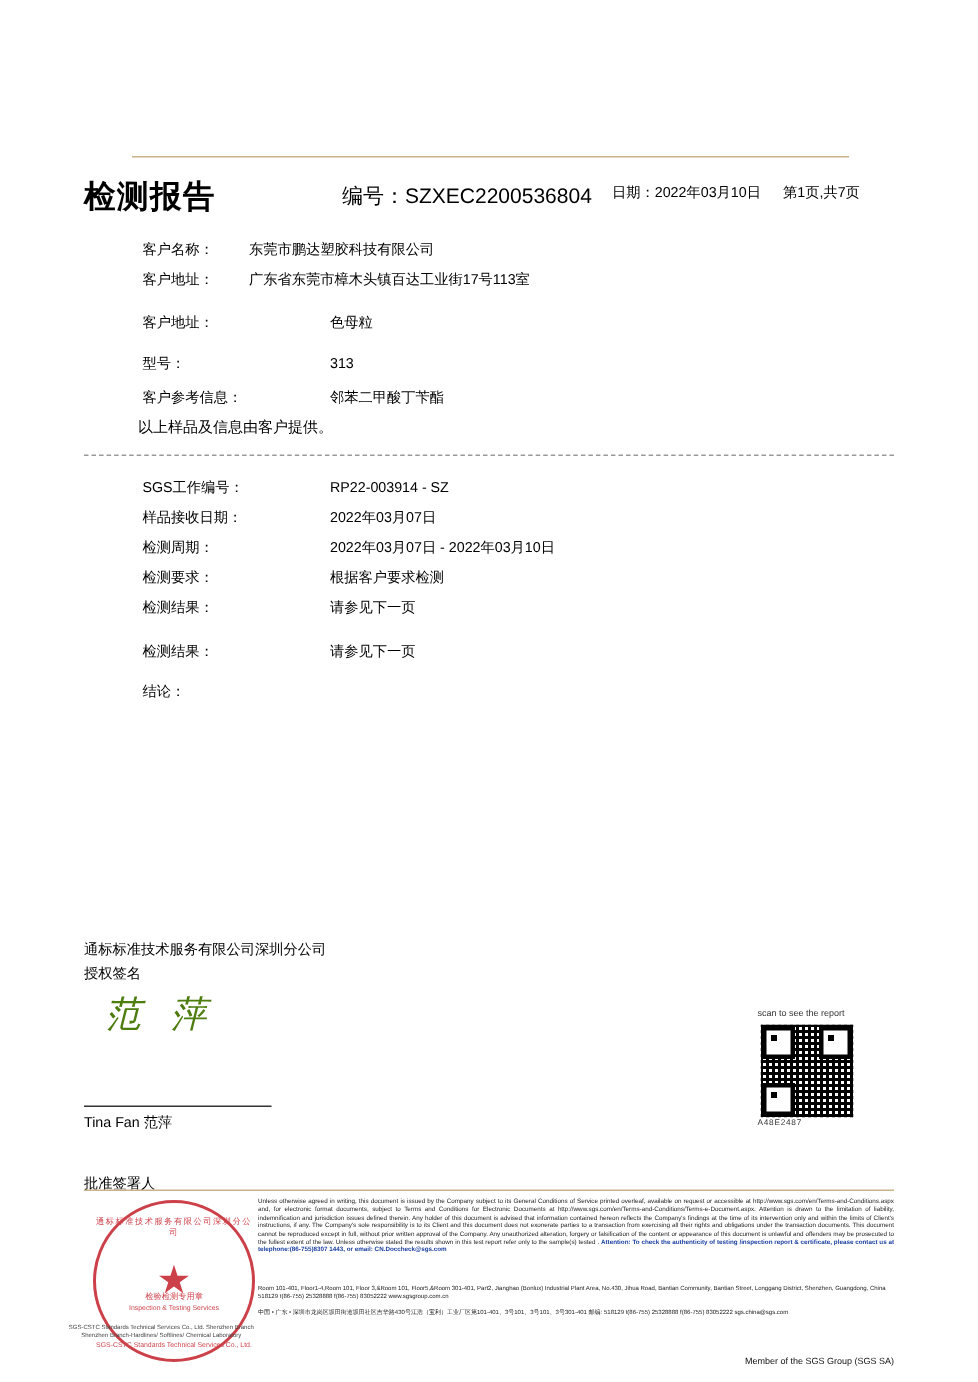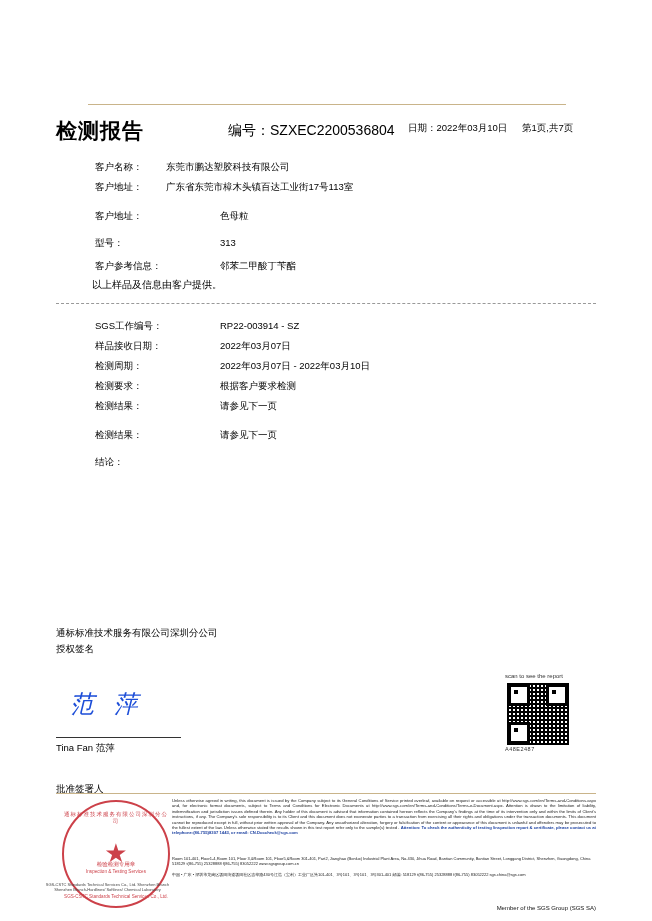--- a/index.html
+++ b/index.html
@@ -141,11 +141,11 @@
   .sig-script {
     position: absolute;
     left: 70px;
-    top: 688px;
+    top: 660px;
     font-family: "DejaVu Serif", serif;
     font-size: 24px;
     font-style: italic;
-    color: #1d4ed8;
+    color: #4d7c0f;
     letter-spacing: 6px;
   }
   .sig-line {

